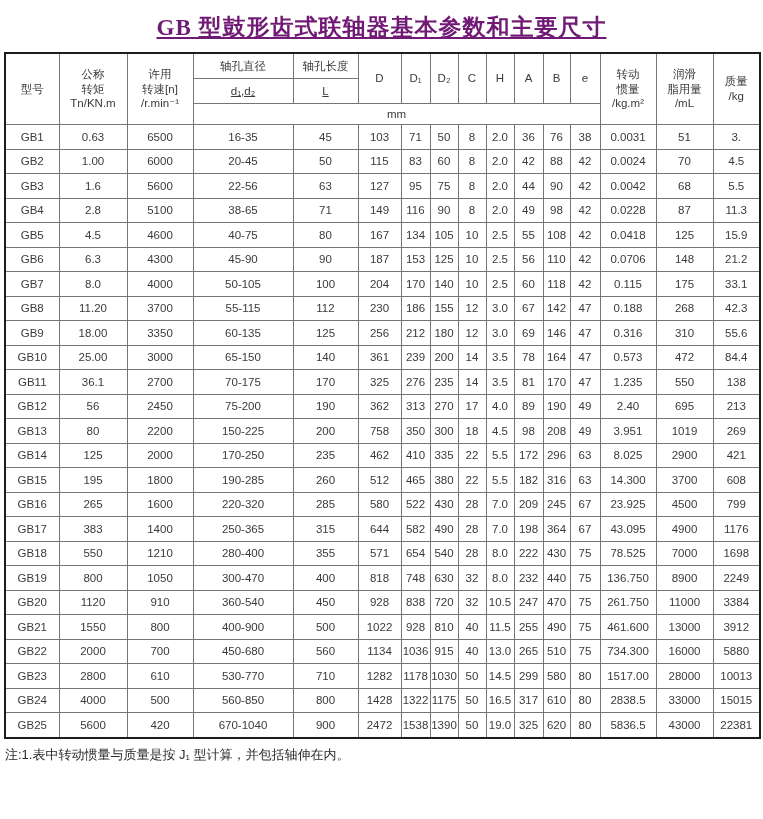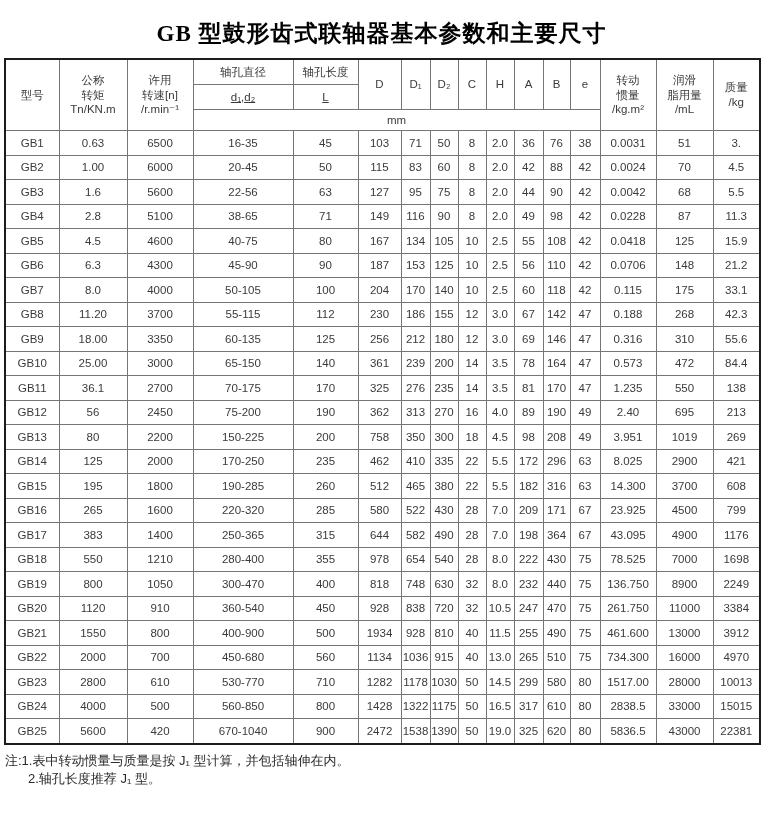--- a/index.html
+++ b/index.html
@@ -20,11 +20,12 @@
     font-family: "Liberation Serif", "DejaVu Serif", serif;
     font-weight: 600;
     font-size: 23px;
-    color: #000000;
+    color: #701a75;
     letter-spacing: 1px;
     padding-top: 7px;
-    margin: 12px 0 9px 0;
+    margin: 6px 0 9px 0;
     line-height: 30px;
+    text-decoration: underline;
   }
   table.spec {
     border-collapse: collapse;

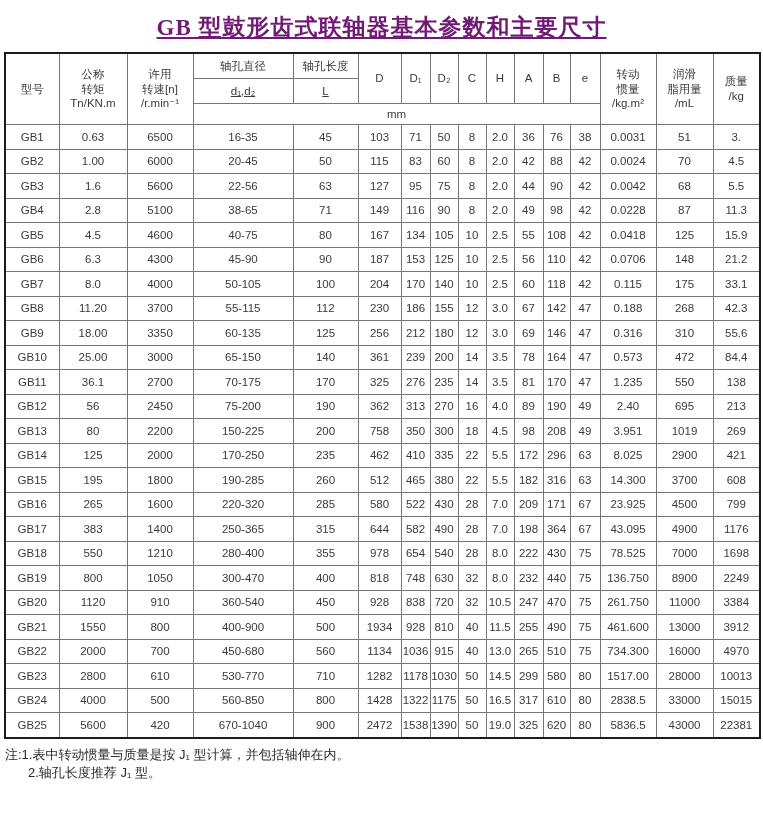--- a/index.html
+++ b/index.html
@@ -335,7 +335,7 @@
           <td>362</td>
           <td>313</td>
           <td>270</td>
-          <td>16</td>
+          <td>17</td>
           <td>4.0</td>
           <td>89</td>
           <td>190</td>

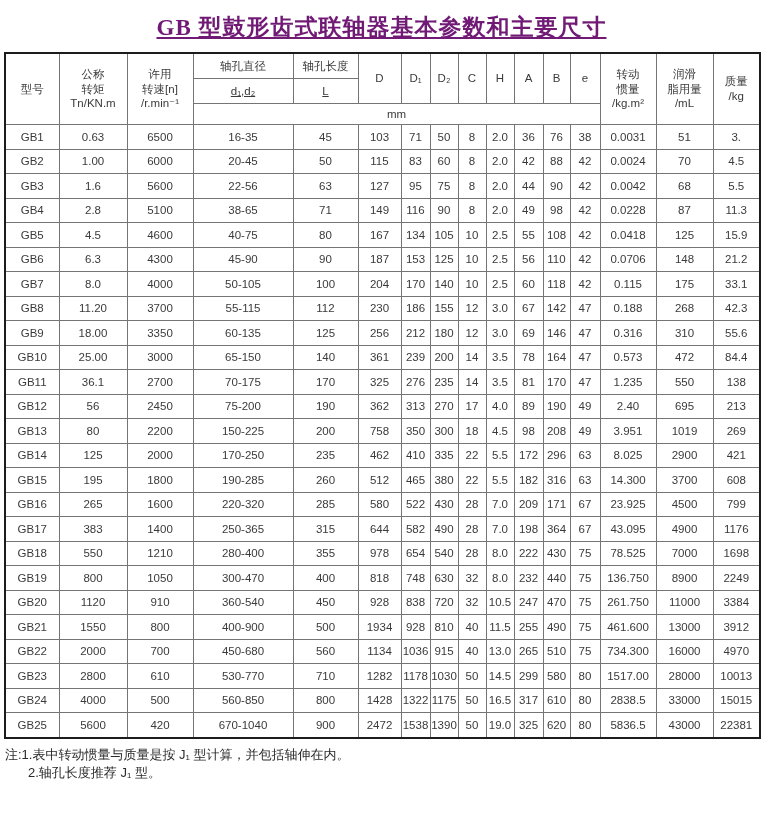--- a/index.html
+++ b/index.html
@@ -410,7 +410,7 @@
           <td>28</td>
           <td>7.0</td>
           <td>209</td>
-          <td>171</td>
+          <td>245</td>
           <td>67</td>
           <td>23.925</td>
           <td>4500</td>

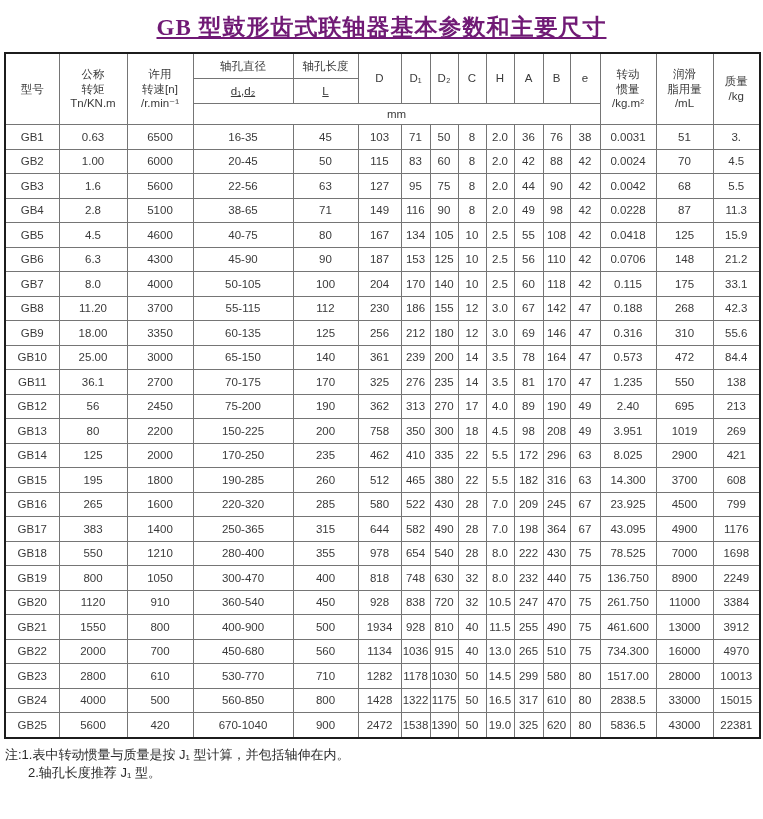--- a/index.html
+++ b/index.html
@@ -440,7 +440,7 @@
           <td>1210</td>
           <td>280-400</td>
           <td>355</td>
-          <td>978</td>
+          <td>571</td>
           <td>654</td>
           <td>540</td>
           <td>28</td>

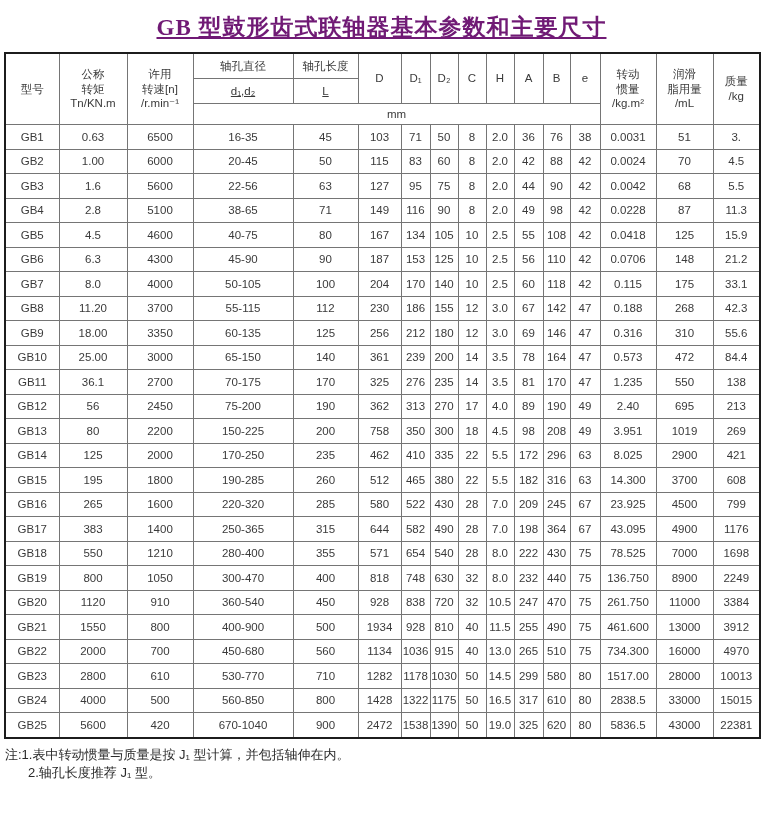--- a/index.html
+++ b/index.html
@@ -494,7 +494,7 @@
           <td>800</td>
           <td>400-900</td>
           <td>500</td>
-          <td>1934</td>
+          <td>1022</td>
           <td>928</td>
           <td>810</td>
           <td>40</td>

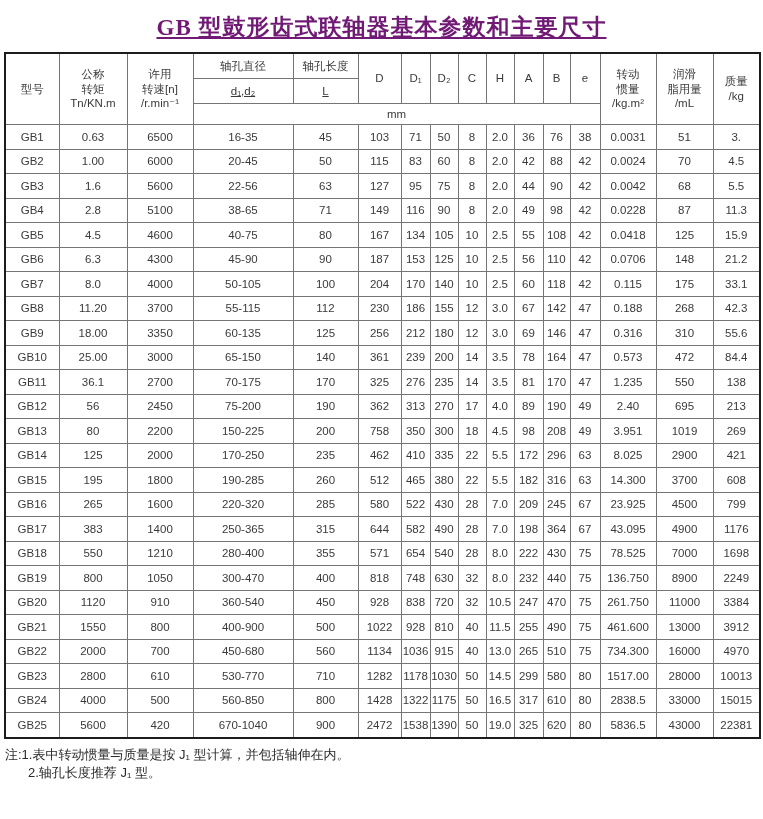--- a/index.html
+++ b/index.html
@@ -522,7 +522,7 @@
           <td>75</td>
           <td>734.300</td>
           <td>16000</td>
-          <td>4970</td>
+          <td>5880</td>
         </tr>
         <tr>
           <td>GB23</td>

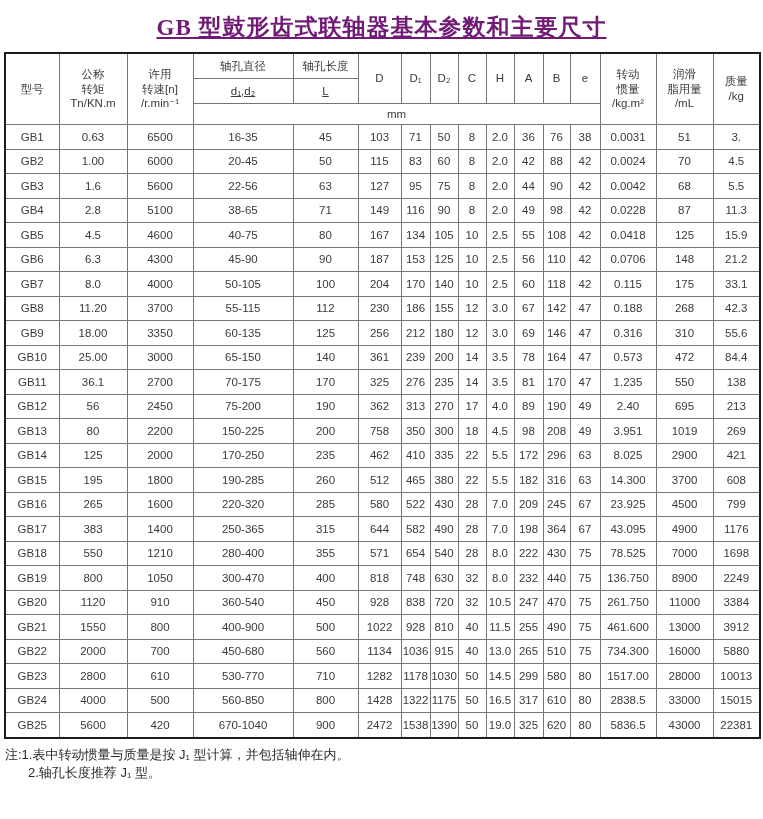--- a/index.html
+++ b/index.html
@@ -583,7 +583,6 @@
 
   <div class="notes">
     <div class="note-line first">注:1.表中转动惯量与质量是按 J₁ 型计算，并包括轴伸在内。</div>
-    <div class="note-line">2.轴孔长度推荐 J₁ 型。</div>
   </div>
 
 </div>

